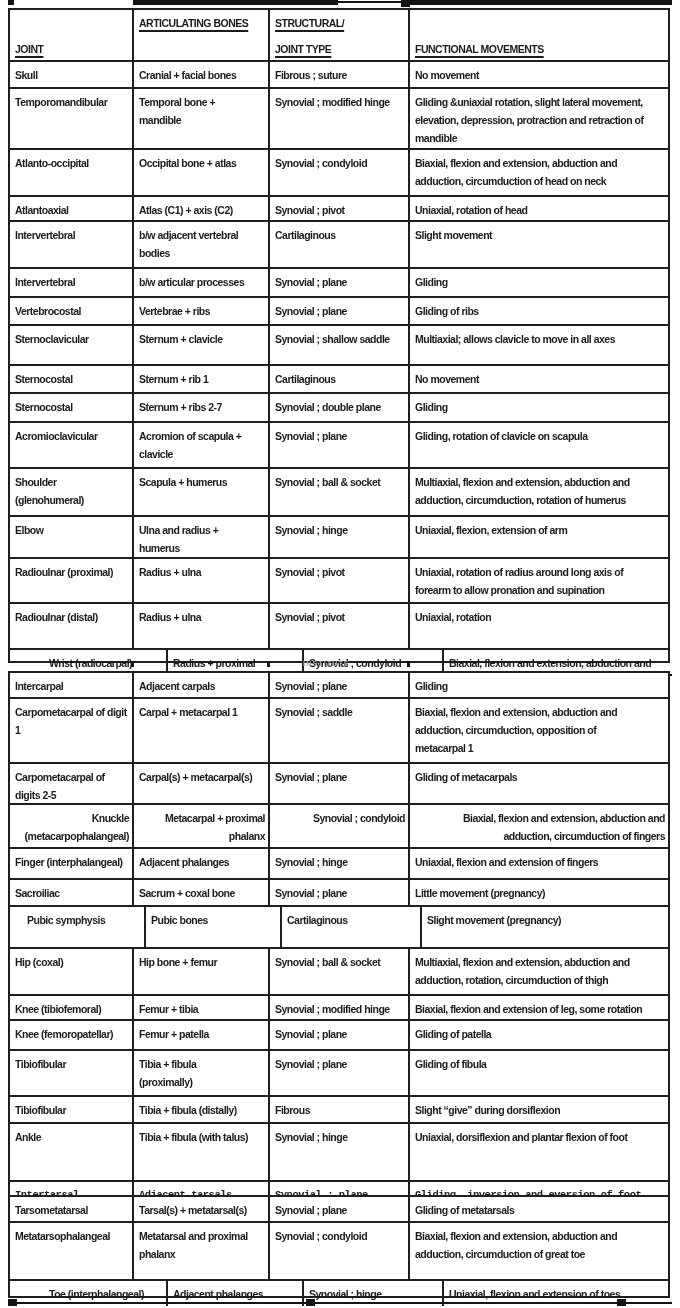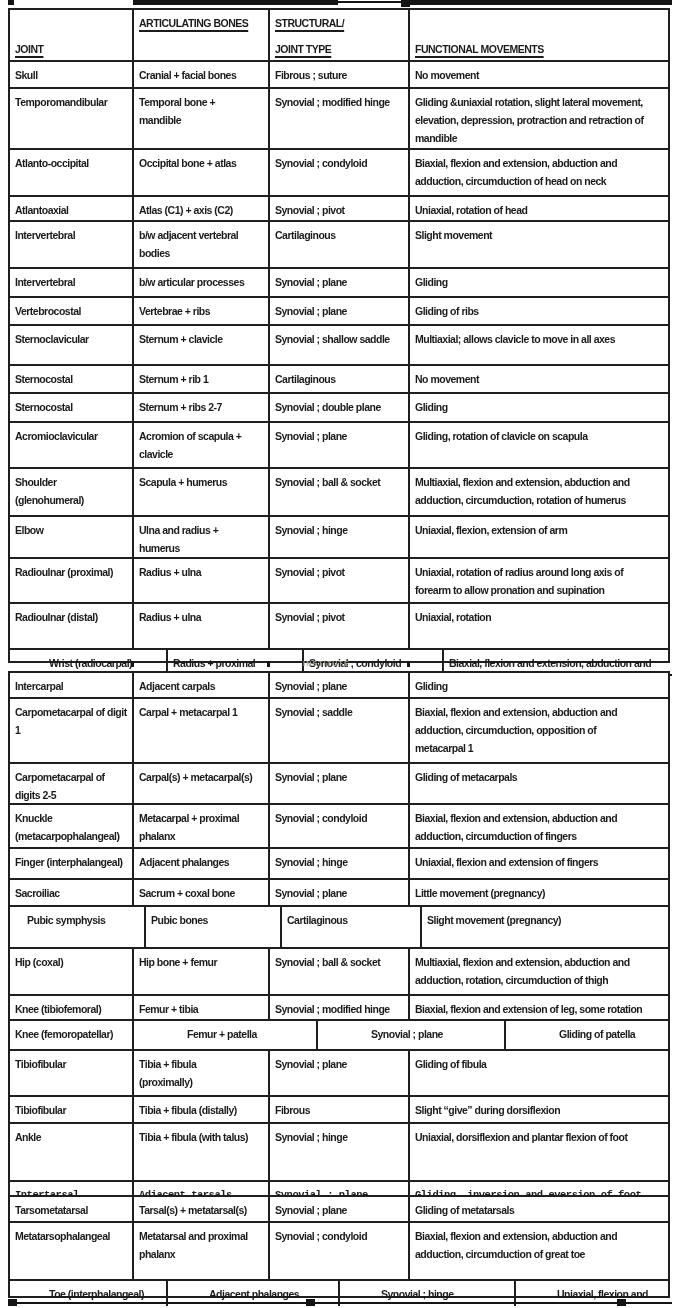--- a/index.html
+++ b/index.html
@@ -225,7 +225,7 @@
       <div class="cell">Synovial ; plane</div>
       <div class="cell">Gliding of metacarpals</div>
     </div>
-    <div class="trow" style="height: 44px;">
+    <div class="trow" style="height: 44px; text-align: right;">
       <div class="cell">Knuckle
 (metacarpophalangeal)</div>
       <div class="cell">Metacarpal + proximal

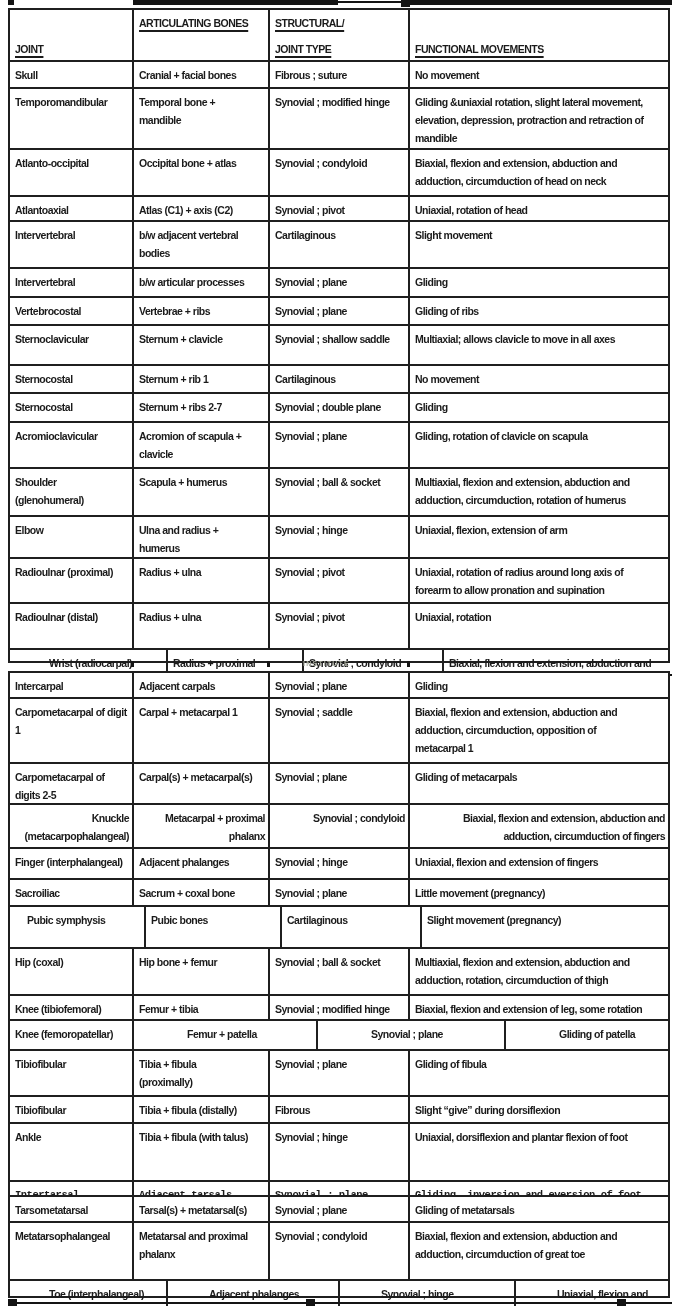--- a/index.html
+++ b/index.html
@@ -265,7 +265,7 @@
       <div class="cell">Synovial ; modified hinge</div>
       <div class="cell">Biaxial, flexion and extension of leg, some rotation</div>
     </div>
-    <div class="trow" style="height: 30px; gap: 48px;">
+    <div class="trow" style="height: 30px;">
       <div class="cell">Knee (femoropatellar)</div>
       <div class="cell">Femur + patella</div>
       <div class="cell">Synovial ; plane</div>

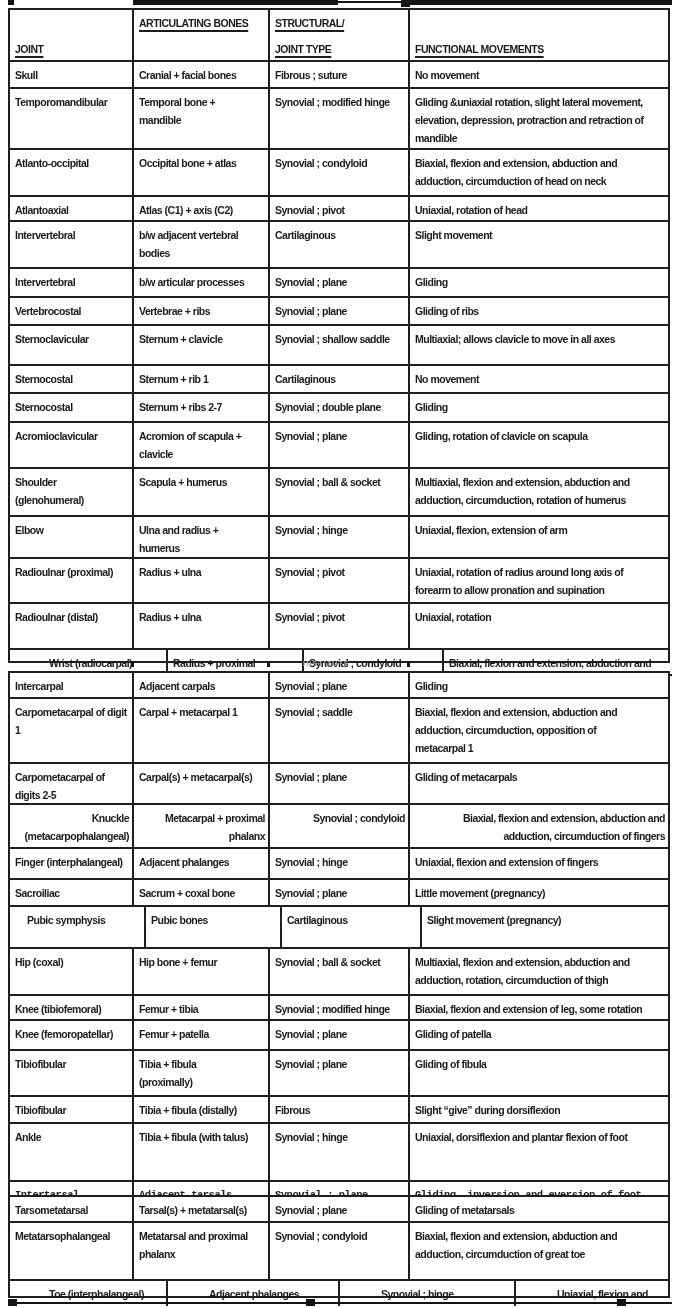--- a/index.html
+++ b/index.html
@@ -310,7 +310,7 @@
       <div class="cell">Biaxial, flexion and extension, abduction and
 adduction, circumduction of great toe</div>
     </div>
-    <div class="trow" style="height: 25px; gap: 36px;">
+    <div class="trow" style="height: 25px;">
       <div class="cell">Toe (interphalangeal)</div>
       <div class="cell">Adjacent phalanges</div>
       <div class="cell">Synovial ; hinge</div>

